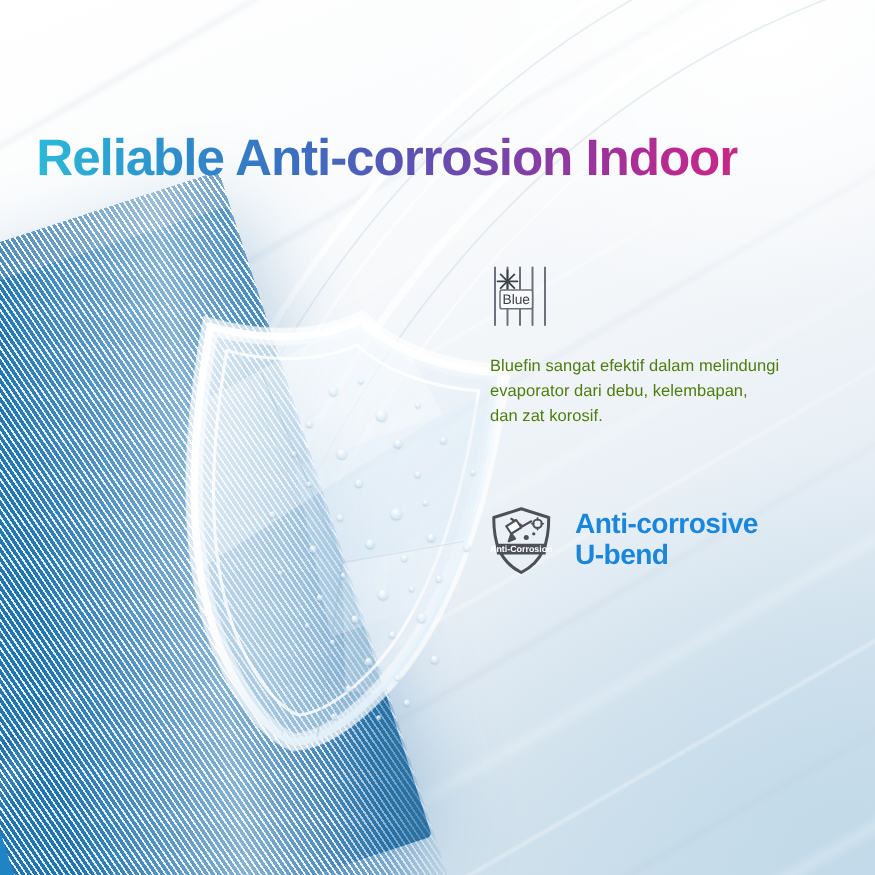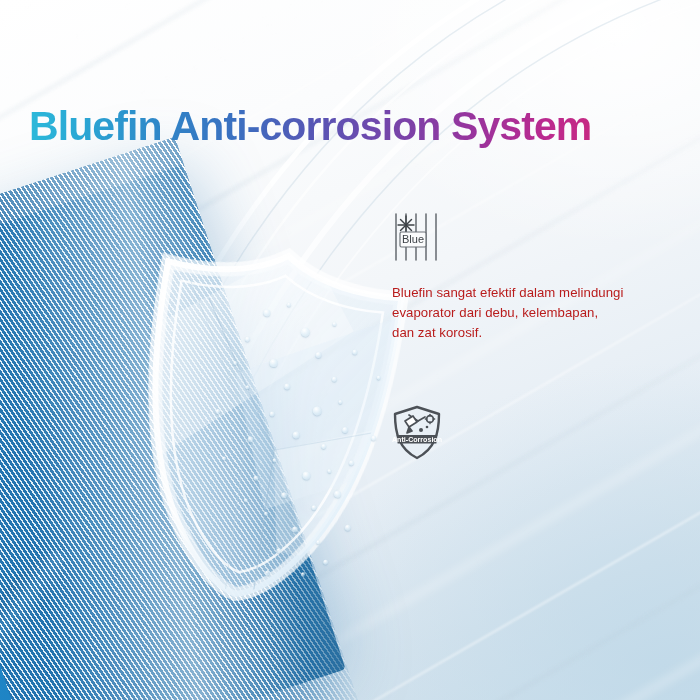--- a/index.html
+++ b/index.html
@@ -353,7 +353,7 @@
     </div>
   </div>
 
-  <h1 class="title">Bluefin Anti-corrosion System</h1>
+  <h1 class="title">Reliable Anti-corrosion Indoor</h1>
 
   <div class="feature f1">
     <div class="feature-icon">

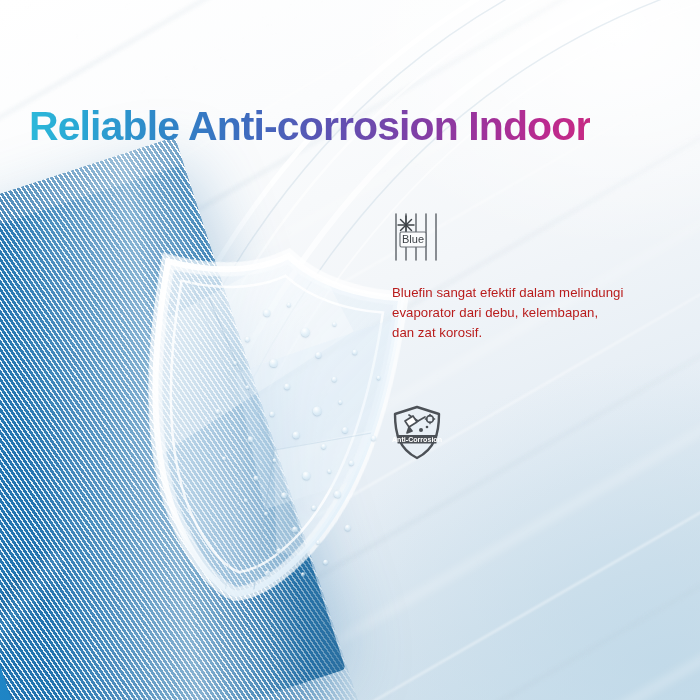--- a/index.html
+++ b/index.html
@@ -207,7 +207,7 @@
   }
   .feature-body {
     font-size: 13.2px;
-    color: #b91c1c;
+    color: #4d7c0f;
     line-height: 1.50;
     letter-spacing: 0.05px;
     margin: 0;

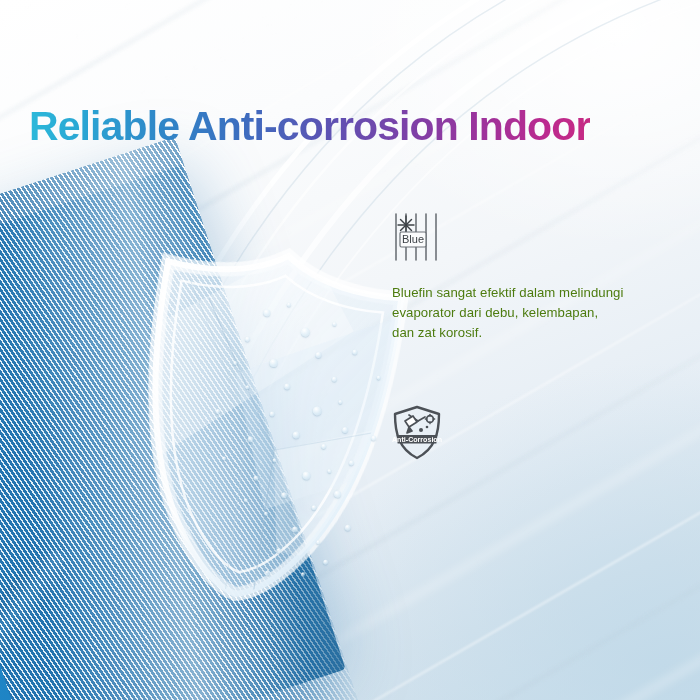--- a/index.html
+++ b/index.html
@@ -408,6 +408,8 @@
       </svg>
     </div>
     <div class="feature-text">
+      <h2 class="feature-heading">Anti-corrosive
+U-bend</h2>
     </div>
   </div>
 

